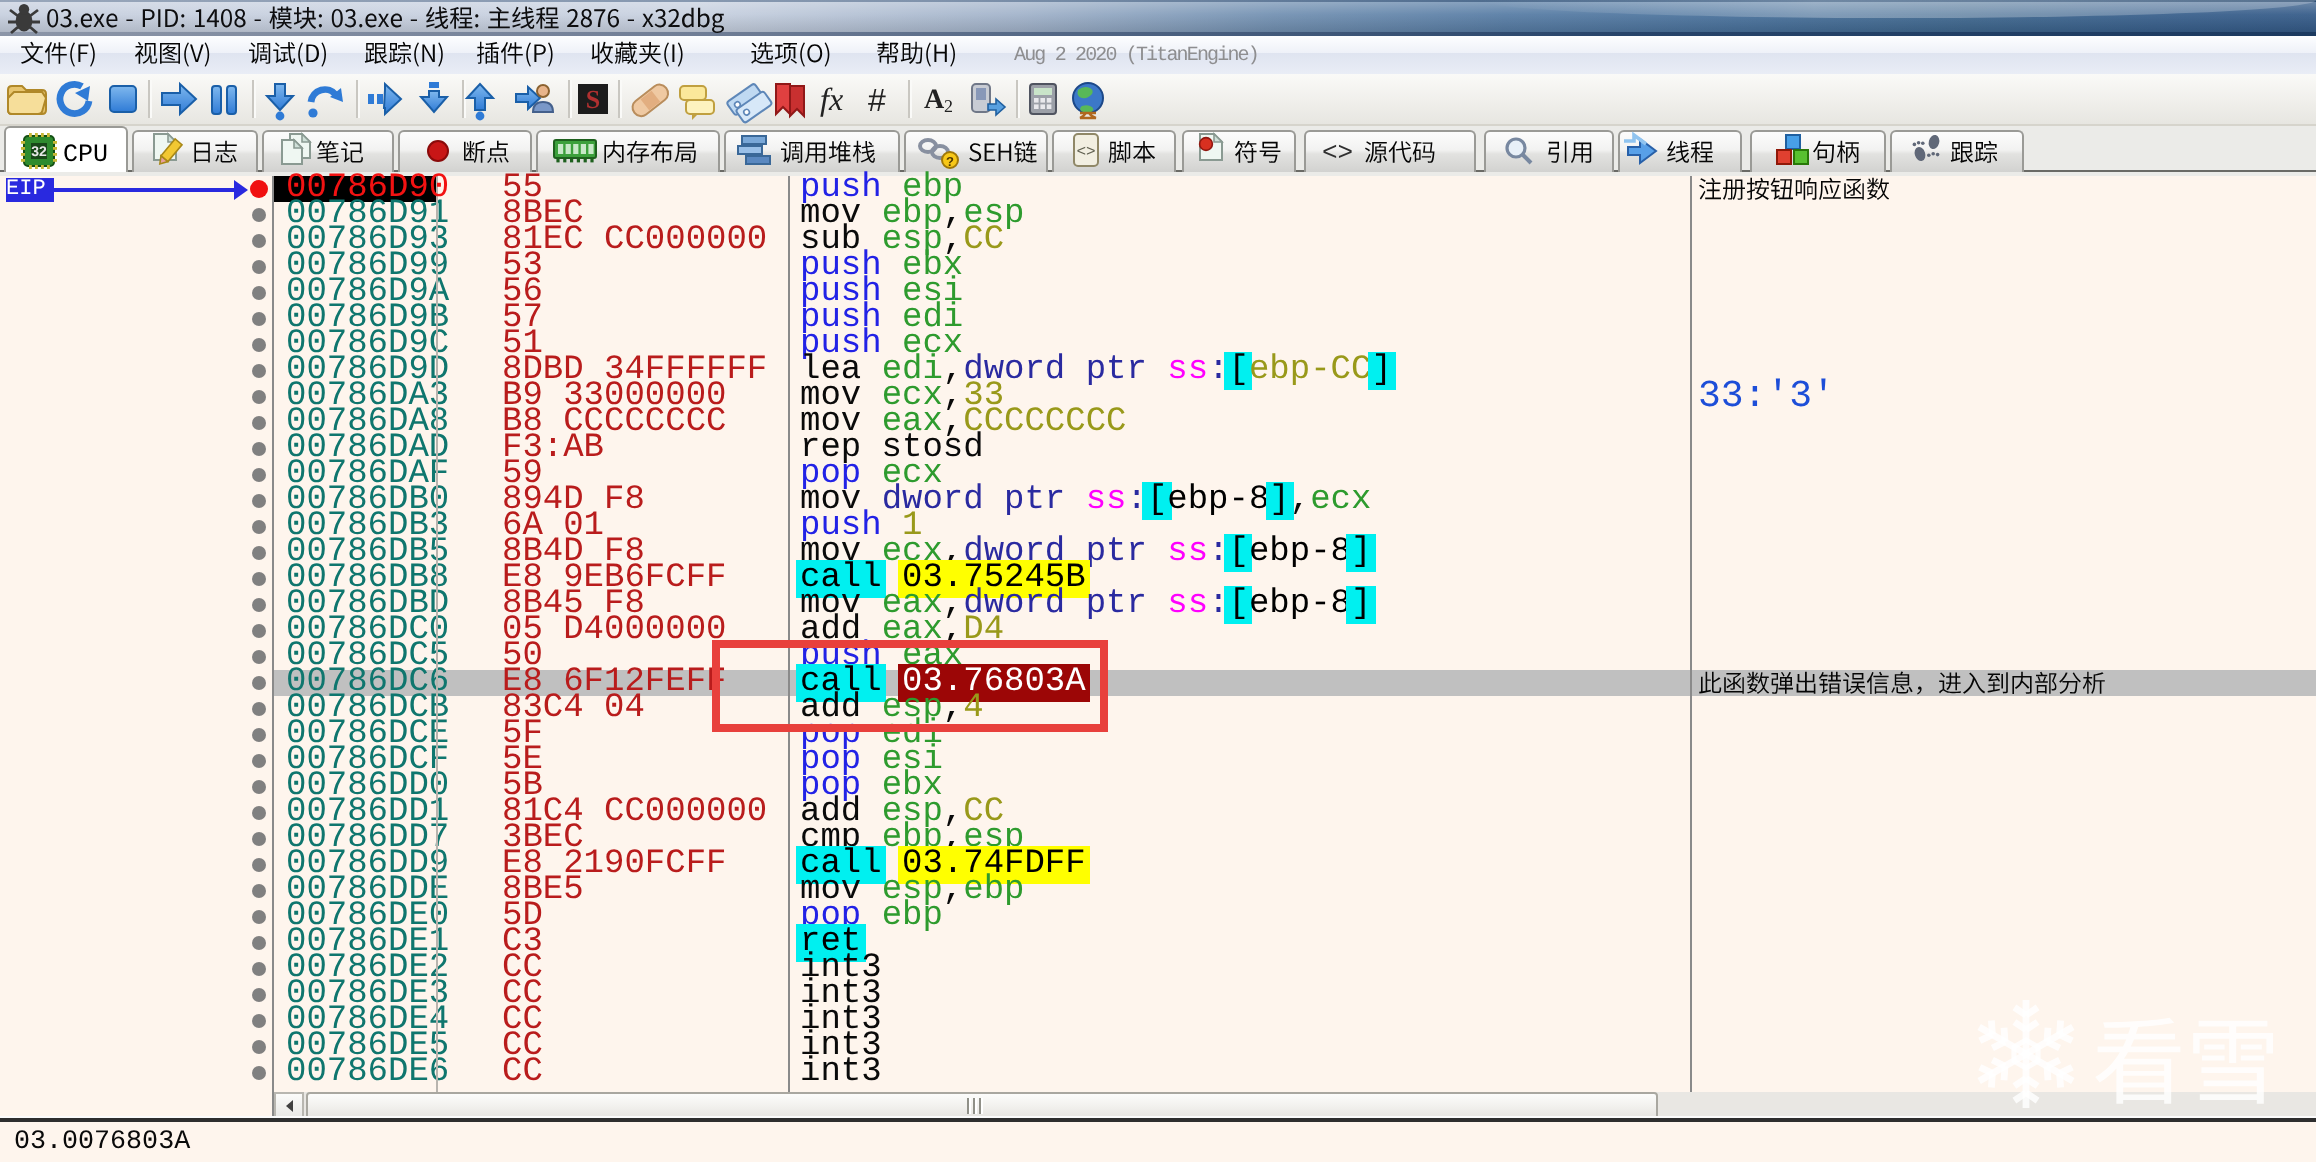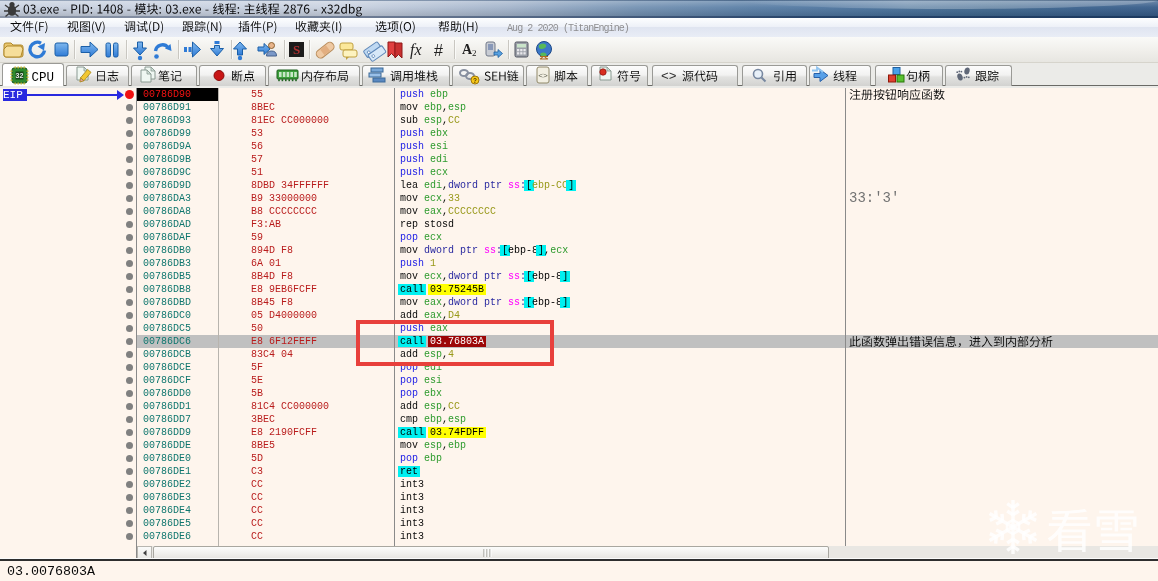--- a/index.html
+++ b/index.html
@@ -13,7 +13,7 @@
 .tab{position:absolute;top:65px;height:21px;background:linear-gradient(#FCFCFC 0%,#F2F2F1 45%,#E2E2E0 55%,#D2D2D0 100%);border:1px solid #9A9A96;border-bottom:none;border-radius:3px 3px 0 0}
 #tabline{position:absolute;left:0;top:85px;width:1158px;height:1px;background:#6A6A66}
 .tabsel{position:absolute;left:2px;top:63px;width:62px;height:23px;background:#FFFFFF;border:1px solid #9A9A96;border-bottom:none;border-radius:3px 3px 0 0;z-index:3}
-#content{left:0;top:88px;width:1158px;height:458px;background:#FEF5ED;font-family:"Liberation Mono",monospace;font-size:10px;line-height:13px;white-space:pre}
+#content{left:0;top:88px;width:1158px;height:458px;background:#FEF5ED;font-family:"Liberation Mono",monospace;font-size:17px;line-height:13px;white-space:pre}
 .row{position:absolute;left:0;width:1158px;height:13px}
 .a{position:absolute;left:143px;color:#0f766e}
 .b{position:absolute;left:251px;color:#b91c1c}

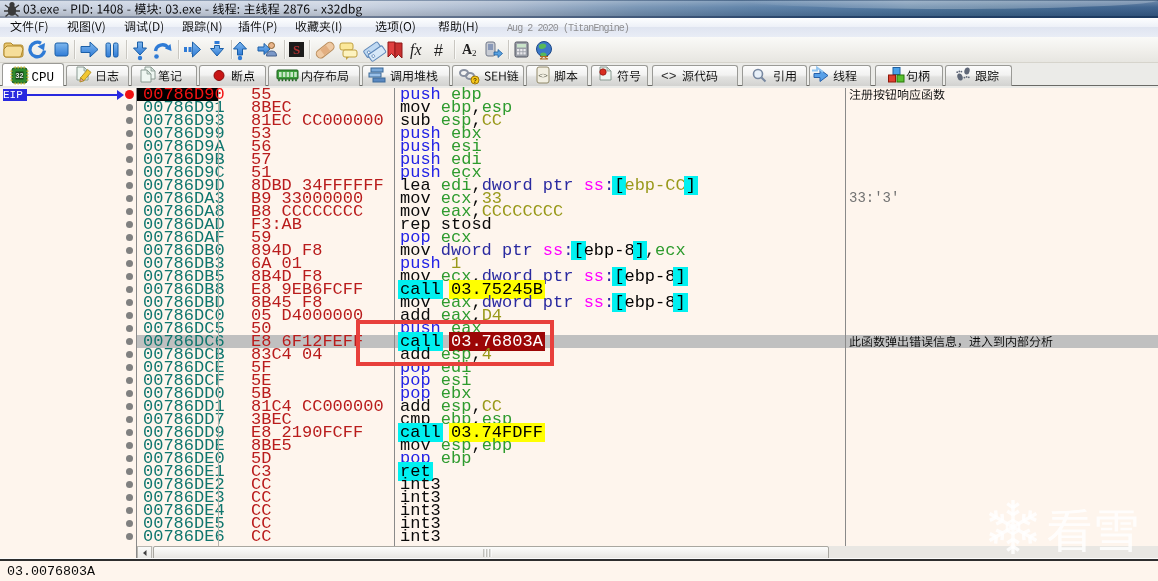--- a/index.html
+++ b/index.html
@@ -303,7 +303,7 @@
     <path d="M4.1 1.7C4.9 2.0 5.9 2.6 6.4 3.0L6.9 2.3C6.4 2.0 5.4 1.4 4.6 1.1ZM3.5 5.0C4.3 5.3 5.2 5.9 5.7 6.3L6.2 5.6C5.7 5.2 4.7 4.7 4.0 4.4ZM3.9 11.3L4.5 11.8C5.3 10.7 6.1 9.2 6.7 7.9L6.2 7.4C5.5 8.7 4.5 10.3 3.9 11.3ZM9.6 1.2C10.0 1.8 10.4 2.6 10.6 3.2L11.4 2.9C11.2 2.3 10.7 1.5 10.3 0.9ZM7.0 3.2L7.0 4.0L10.2 4.0L10.2 6.8L7.4 6.8L7.4 7.6L10.2 7.6L10.2 10.8L6.6 10.8L6.6 11.6L14.5 11.6L14.5 10.8L11.0 10.8L11.0 7.6L13.8 7.6L13.8 6.8L11.0 6.8L11.0 4.0L14.2 4.0L14.2 3.2ZM21.6 1.7L21.6 5.4L21.6 5.7L20.2 5.7L20.2 1.7L16.9 1.7L16.9 5.4L16.9 5.7L15.5 5.7L15.5 6.5L16.9 6.5C16.8 8.1 16.5 10.0 15.5 11.4C15.7 11.5 16.0 11.8 16.1 12.0C17.2 10.5 17.5 8.3 17.6 6.5L19.5 6.5L19.5 10.9C19.5 11.0 19.4 11.1 19.2 11.1C19.1 11.1 18.5 11.1 17.9 11.1C18.0 11.3 18.1 11.6 18.1 11.8C19.0 11.8 19.5 11.8 19.8 11.7C20.1 11.6 20.2 11.3 20.2 10.9L20.2 6.5L21.5 6.5C21.5 8.1 21.2 10.0 20.3 11.4C20.5 11.5 20.8 11.8 20.9 12.0C21.9 10.4 22.2 8.3 22.3 6.5L24.4 6.5L24.4 10.9C24.4 11.1 24.3 11.2 24.1 11.2C24.0 11.2 23.4 11.2 22.7 11.2C22.8 11.4 22.9 11.7 23.0 11.9C23.9 11.9 24.4 11.9 24.7 11.8C25.0 11.7 25.2 11.4 25.2 10.9L25.2 6.5L26.5 6.5L26.5 5.7L25.2 5.7L25.2 1.7ZM17.7 2.5L19.5 2.5L19.5 5.7L17.7 5.7L17.7 5.4ZM22.3 5.7L22.3 5.4L22.3 2.5L24.4 2.5L24.4 5.7ZM36.3 6.4C36.1 7.6 35.7 8.5 35.1 9.2C34.4 8.9 33.7 8.5 33.1 8.2C33.4 7.7 33.7 7.1 33.9 6.4ZM32.0 8.5C32.8 8.8 33.7 9.3 34.5 9.8C33.7 10.5 32.7 10.9 31.3 11.3C31.5 11.4 31.6 11.8 31.7 11.9C33.2 11.6 34.4 11.0 35.2 10.2C36.3 10.8 37.2 11.5 37.8 12.0L38.4 11.3C37.8 10.8 36.8 10.2 35.8 9.6C36.5 8.8 36.9 7.8 37.2 6.4L38.5 6.4L38.5 5.7L34.2 5.7C34.5 5.0 34.7 4.4 34.9 3.8L34.1 3.7C33.9 4.3 33.7 5.0 33.4 5.7L31.3 5.7L31.3 6.4L33.1 6.4C32.7 7.2 32.4 7.9 32.0 8.5ZM31.6 2.5L31.6 4.8L32.4 4.8L32.4 3.2L37.5 3.2L37.5 4.8L38.3 4.8L38.3 2.5L35.5 2.5C35.4 2.0 35.1 1.4 34.9 0.9L34.2 1.1C34.3 1.5 34.5 2.0 34.6 2.5ZM29.2 0.9L29.2 3.4L27.5 3.4L27.5 4.1L29.2 4.1L29.2 7.2L27.4 7.7L27.6 8.5L29.2 8.0L29.2 11.0C29.2 11.2 29.1 11.2 28.9 11.2C28.8 11.2 28.3 11.2 27.7 11.2C27.8 11.4 28.0 11.7 28.0 11.9C28.8 11.9 29.2 11.9 29.5 11.8C29.8 11.7 30.0 11.4 30.0 11.0L30.0 7.8L31.5 7.2L31.4 6.5L30.0 7.0L30.0 4.1L31.3 4.1L31.3 3.4L30.0 3.4L30.0 0.9ZM49.1 2.3C49.1 3.4 49.0 4.6 48.9 5.8L46.7 5.8C46.8 4.6 47.0 3.4 47.1 2.3ZM43.3 10.8L43.3 11.6L50.5 11.6L50.5 10.8L49.2 10.8C49.5 8.4 49.8 4.4 50.0 1.6L49.5 1.6L44.1 1.6L44.1 2.3L46.3 2.3C46.2 3.4 46.1 4.6 45.9 5.8L44.2 5.8L44.2 6.5L45.8 6.5C45.6 8.1 45.4 9.6 45.2 10.8ZM48.8 6.5C48.7 8.1 48.6 9.6 48.4 10.8L46.1 10.8C46.2 9.6 46.4 8.1 46.6 6.5ZM41.0 0.9C40.6 2.2 40.0 3.4 39.3 4.2C39.5 4.4 39.7 4.7 39.8 4.9C40.2 4.4 40.6 3.8 40.9 3.1L43.8 3.1L43.8 2.4L41.3 2.4C41.4 2.0 41.6 1.5 41.7 1.1ZM39.6 6.9L39.6 7.7L41.4 7.7L41.4 10.2C41.4 10.7 41.0 11.1 40.8 11.3C40.9 11.4 41.1 11.7 41.2 11.9C41.4 11.6 41.7 11.4 43.8 10.2C43.7 10.0 43.6 9.7 43.6 9.5L42.2 10.3L42.2 7.7L43.9 7.7L43.9 6.9L42.2 6.9L42.2 5.2L43.5 5.2L43.5 4.5L40.2 4.5L40.2 5.2L41.4 5.2L41.4 6.9ZM51.9 2.1L51.9 9.9L52.6 9.9L52.6 8.7L54.9 8.7L54.9 2.1ZM52.6 2.9L54.2 2.9L54.2 8.0L52.6 8.0ZM58.6 0.9C58.4 1.5 58.2 2.3 57.9 3.0L55.8 3.0L55.8 11.9L56.6 11.9L56.6 3.7L61.4 3.7L61.4 10.9C61.4 11.1 61.4 11.1 61.2 11.1C61.0 11.2 60.5 11.2 60.0 11.1C60.1 11.3 60.2 11.7 60.3 11.9C61.0 11.9 61.5 11.9 61.8 11.7C62.1 11.6 62.2 11.4 62.2 11.0L62.2 3.0L58.7 3.0C59.0 2.4 59.3 1.7 59.5 1.1ZM58.2 5.7L59.8 5.7L59.8 8.5L58.2 8.5ZM57.6 5.1L57.6 9.8L58.2 9.8L58.2 9.1L60.3 9.1L60.3 5.1ZM66.2 5.1C66.7 6.4 67.2 8.1 67.5 9.2L68.2 8.9C68.0 7.8 67.4 6.1 66.9 4.8ZM68.8 4.5C69.2 5.8 69.7 7.5 69.8 8.6L70.6 8.3C70.4 7.2 70.0 5.6 69.5 4.2ZM68.6 1.1C68.9 1.5 69.2 2.1 69.3 2.5L64.5 2.5L64.5 5.8C64.5 7.5 64.4 9.9 63.5 11.6C63.6 11.6 64.0 11.9 64.2 12.0C65.1 10.2 65.3 7.6 65.3 5.8L65.3 3.3L74.3 3.3L74.3 2.5L70.0 2.5L70.2 2.5C70.1 2.0 69.7 1.4 69.4 0.9ZM65.5 10.6L65.5 11.4L74.4 11.4L74.4 10.6L71.1 10.6C72.3 8.7 73.1 6.5 73.7 4.5L72.9 4.2C72.4 6.3 71.5 8.7 70.3 10.6ZM77.5 4.5C78.1 5.1 78.8 5.9 79.2 6.4L79.7 5.9C79.4 5.4 78.7 4.7 78.0 4.1ZM76.1 3.6L76.1 11.3L85.2 11.3L85.2 11.9L85.9 11.9L85.9 3.6L85.2 3.6L85.2 10.5L76.9 10.5L76.9 3.6ZM80.6 3.7L80.6 6.3C79.4 7.1 78.1 7.9 77.2 8.4L77.6 9.1C78.5 8.5 79.6 7.7 80.6 7.0L80.6 9.0C80.6 9.2 80.6 9.2 80.4 9.2C80.2 9.2 79.7 9.2 79.1 9.2C79.2 9.4 79.3 9.7 79.4 9.9C80.1 9.9 80.7 9.9 81.0 9.8C81.3 9.7 81.4 9.5 81.4 9.0L81.4 6.6C82.5 7.5 83.5 8.5 84.1 9.2L84.6 8.6C84.2 8.1 83.4 7.4 82.5 6.7C83.2 6.0 83.9 5.1 84.5 4.3L83.9 4.0C83.4 4.7 82.7 5.6 82.0 6.3L81.4 5.8L81.4 4.1C82.5 3.5 83.8 2.6 84.6 1.8L84.1 1.4L83.9 1.5L77.2 1.5L77.2 2.2L83.1 2.2C82.4 2.8 81.4 3.4 80.6 3.7ZM92.4 1.2C92.1 1.7 91.7 2.4 91.4 2.8L92.0 3.1C92.3 2.6 92.7 2.0 93.0 1.5ZM88.1 1.5C88.4 2.0 88.8 2.7 88.9 3.1L89.5 2.8C89.4 2.4 89.0 1.7 88.7 1.3ZM92.0 7.8C91.7 8.5 91.3 9.1 90.8 9.5C90.3 9.3 89.9 9.1 89.4 8.9C89.6 8.6 89.8 8.2 90.0 7.8ZM88.4 9.2C89.0 9.4 89.6 9.7 90.3 10.0C89.5 10.6 88.5 11.0 87.5 11.2C87.7 11.3 87.8 11.6 87.9 11.8C89.0 11.5 90.1 11.1 90.9 10.4C91.3 10.6 91.7 10.8 92.0 11.0L92.5 10.5C92.2 10.3 91.9 10.1 91.5 9.9C92.1 9.2 92.6 8.3 92.9 7.3L92.5 7.1L92.3 7.1L90.3 7.1L90.6 6.5L89.8 6.4C89.7 6.6 89.6 6.9 89.5 7.1L87.9 7.1L87.9 7.8L89.2 7.8C88.9 8.3 88.6 8.8 88.4 9.2ZM90.1 0.9L90.1 3.2L87.6 3.2L87.6 3.9L89.9 3.9C89.3 4.7 88.4 5.5 87.5 5.8C87.7 6.0 87.9 6.3 87.9 6.5C88.7 6.0 89.5 5.3 90.1 4.6L90.1 6.2L90.9 6.2L90.9 4.4C91.5 4.9 92.3 5.5 92.6 5.8L93.0 5.2C92.7 5.0 91.6 4.2 91.0 3.9L93.4 3.9L93.4 3.2L90.9 3.2L90.9 0.9ZM94.6 1.1C94.3 3.2 93.7 5.2 92.8 6.4C93.0 6.5 93.3 6.8 93.4 6.9C93.7 6.4 94.0 5.9 94.3 5.3C94.5 6.5 94.9 7.6 95.4 8.6C94.7 9.8 93.7 10.7 92.4 11.3C92.6 11.5 92.8 11.8 92.9 12.0C94.1 11.3 95.1 10.4 95.8 9.4C96.4 10.4 97.1 11.3 98.1 11.8C98.2 11.6 98.4 11.3 98.6 11.2C97.6 10.7 96.8 9.8 96.2 8.6C96.8 7.4 97.3 5.9 97.5 4.0L98.4 4.0L98.4 3.3L94.9 3.3C95.1 2.6 95.2 1.9 95.3 1.2ZM96.8 4.0C96.6 5.5 96.3 6.7 95.8 7.8C95.3 6.7 95.0 5.4 94.7 4.0Z" fill="#060606"></path>
     <path d="M3.6 257.9L3.7 258.8C5.2 258.5 7.4 258.1 9.4 257.7L9.4 256.9L7.6 257.2L7.6 252.4L9.4 252.4L9.4 251.7L7.6 251.7L7.6 247.9L6.8 247.9L6.8 257.4L5.3 257.6L5.3 250.4L4.5 250.4L4.5 257.7ZM10.0 247.9L10.0 257.0C10.0 258.2 10.3 258.5 11.4 258.5C11.6 258.5 13.0 258.5 13.3 258.5C14.3 258.5 14.5 257.9 14.6 255.9C14.4 255.9 14.1 255.7 13.8 255.6C13.8 257.3 13.7 257.7 13.2 257.7C12.9 257.7 11.7 257.7 11.4 257.7C10.9 257.7 10.8 257.6 10.8 257.0L10.8 253.2C12.0 252.6 13.3 251.9 14.2 251.2L13.5 250.6C12.9 251.1 11.9 251.8 10.8 252.4L10.8 247.9ZM17.5 251.5C18.1 252.1 18.8 252.9 19.2 253.4L19.7 252.9C19.4 252.4 18.7 251.7 18.0 251.1ZM16.1 250.6L16.1 258.3L25.2 258.3L25.2 258.9L25.9 258.9L25.9 250.6L25.2 250.6L25.2 257.5L16.9 257.5L16.9 250.6ZM20.6 250.7L20.6 253.3C19.4 254.1 18.1 254.9 17.2 255.4L17.6 256.1C18.5 255.5 19.6 254.7 20.6 254.0L20.6 256.0C20.6 256.2 20.6 256.2 20.4 256.2C20.2 256.2 19.7 256.2 19.1 256.2C19.2 256.4 19.3 256.7 19.4 256.9C20.1 256.9 20.7 256.9 21.0 256.8C21.3 256.7 21.4 256.5 21.4 256.0L21.4 253.6C22.5 254.5 23.5 255.5 24.1 256.2L24.6 255.6C24.2 255.1 23.4 254.4 22.5 253.7C23.2 253.0 23.9 252.1 24.5 251.3L23.9 251.0C23.4 251.7 22.7 252.6 22.0 253.3L21.4 252.8L21.4 251.1C22.5 250.5 23.8 249.6 24.6 248.8L24.1 248.4L23.9 248.5L17.2 248.5L17.2 249.2L23.1 249.2C22.4 249.8 21.4 250.4 20.6 250.7ZM32.4 248.2C32.1 248.7 31.7 249.4 31.4 249.8L32.0 250.1C32.3 249.6 32.7 249.0 33.0 248.5ZM28.1 248.5C28.4 249.0 28.8 249.7 28.9 250.1L29.5 249.8C29.4 249.4 29.0 248.7 28.7 248.3ZM32.0 254.8C31.7 255.5 31.3 256.1 30.8 256.5C30.3 256.3 29.9 256.1 29.4 255.9C29.6 255.6 29.8 255.2 30.0 254.8ZM28.4 256.2C29.0 256.4 29.6 256.7 30.3 257.0C29.5 257.6 28.5 258.0 27.5 258.2C27.7 258.3 27.8 258.6 27.9 258.8C29.0 258.5 30.1 258.1 30.9 257.4C31.3 257.6 31.7 257.8 32.0 258.0L32.5 257.5C32.2 257.3 31.9 257.1 31.5 256.9C32.1 256.2 32.6 255.3 32.9 254.3L32.5 254.1L32.3 254.1L30.3 254.1L30.6 253.5L29.8 253.4C29.7 253.6 29.6 253.9 29.5 254.1L27.9 254.1L27.9 254.8L29.2 254.8C28.9 255.3 28.6 255.8 28.4 256.2ZM30.1 247.9L30.1 250.2L27.6 250.2L27.6 250.9L29.9 250.9C29.3 251.7 28.4 252.5 27.5 252.8C27.7 253.0 27.9 253.3 27.9 253.5C28.7 253.0 29.5 252.3 30.1 251.6L30.1 253.2L30.9 253.2L30.9 251.4C31.5 251.9 32.3 252.5 32.6 252.8L33.0 252.2C32.7 252.0 31.6 251.2 31.0 250.9L33.4 250.9L33.4 250.2L30.9 250.2L30.9 247.9ZM34.6 248.1C34.3 250.2 33.7 252.2 32.8 253.4C33.0 253.5 33.3 253.8 33.4 253.9C33.7 253.4 34.0 252.9 34.3 252.3C34.5 253.5 34.9 254.6 35.4 255.6C34.7 256.8 33.7 257.7 32.4 258.3C32.6 258.5 32.8 258.8 32.9 259.0C34.1 258.3 35.1 257.4 35.8 256.4C36.4 257.4 37.1 258.3 38.1 258.8C38.2 258.6 38.4 258.3 38.6 258.2C37.6 257.7 36.8 256.8 36.2 255.6C36.8 254.4 37.3 252.9 37.5 251.0L38.4 251.0L38.4 250.3L34.9 250.3C35.1 249.6 35.2 248.9 35.3 248.2ZM36.8 251.0C36.6 252.5 36.3 253.7 35.8 254.8C35.3 253.7 35.0 252.4 34.7 251.0ZM44.5 248.3C45.0 248.9 45.4 249.7 45.7 250.3L46.3 249.9C46.1 249.4 45.6 248.6 45.1 248.0ZM39.9 251.2C39.9 252.3 39.8 253.7 39.8 254.6L42.3 254.6C42.1 256.9 42.0 257.8 41.8 258.0C41.7 258.1 41.6 258.2 41.4 258.2C41.1 258.2 40.5 258.1 39.9 258.1C40.1 258.3 40.2 258.6 40.2 258.9C40.8 258.9 41.4 258.9 41.7 258.9C42.0 258.9 42.2 258.8 42.4 258.6C42.7 258.2 42.9 257.1 43.0 254.2C43.1 254.1 43.1 253.9 43.1 253.9L40.5 253.9C40.5 253.3 40.6 252.6 40.6 251.9L43.0 251.9L43.0 248.5L39.7 248.5L39.7 249.2L42.3 249.2L42.3 251.2ZM44.7 253.0L46.5 253.0L46.5 254.2L44.7 254.2ZM47.3 253.0L49.2 253.0L49.2 254.2L47.3 254.2ZM44.7 251.2L46.5 251.2L46.5 252.4L44.7 252.4ZM47.3 251.2L49.2 251.2L49.2 252.4L47.3 252.4ZM43.2 255.9L43.2 256.7L46.5 256.7L46.5 258.9L47.3 258.9L47.3 256.7L50.5 256.7L50.5 255.9L47.3 255.9L47.3 254.9L50.0 254.9L50.0 250.5L48.2 250.5C48.6 249.8 49.1 249.0 49.5 248.2L48.7 248.0C48.4 248.7 47.8 249.8 47.4 250.5L44.0 250.5L44.0 254.9L46.5 254.9L46.5 255.9ZM52.3 253.9L52.3 258.2L60.9 258.2L60.9 258.9L61.7 258.9L61.7 253.9L60.9 253.9L60.9 257.4L57.4 257.4L57.4 253.1L61.2 253.1L61.2 249.0L60.4 249.0L60.4 252.4L57.4 252.4L57.4 247.9L56.5 247.9L56.5 252.4L53.7 252.4L53.7 249.0L52.8 249.0L52.8 253.1L56.5 253.1L56.5 257.4L53.2 257.4L53.2 253.9ZM65.2 248.0C64.8 249.1 64.2 250.2 63.5 250.9C63.6 251.0 63.8 251.4 63.9 251.6C64.3 251.2 64.6 250.7 65.0 250.2L67.8 250.2L67.8 249.4L65.4 249.4C65.6 249.0 65.7 248.6 65.9 248.2ZM63.8 253.9L63.8 254.7L65.5 254.7L65.5 257.1C65.5 257.6 65.1 258.0 64.9 258.1C65.1 258.3 65.2 258.6 65.3 258.8C65.5 258.6 65.8 258.4 67.8 257.3C67.7 257.1 67.6 256.8 67.6 256.6L66.2 257.3L66.2 254.7L67.9 254.7L67.9 253.9L66.2 253.9L66.2 252.2L67.6 252.2L67.6 251.5L64.3 251.5L64.3 252.2L65.5 252.2L65.5 253.9ZM72.0 247.9L72.0 249.6L70.3 249.6L70.3 247.9L69.5 247.9L69.5 249.6L68.3 249.6L68.3 250.3L69.5 250.3L69.5 251.9L68.1 251.9L68.1 252.7L74.5 252.7L74.5 251.9L72.8 251.9L72.8 250.3L74.2 250.3L74.2 249.6L72.8 249.6L72.8 247.9ZM70.3 250.3L72.0 250.3L72.0 251.9L70.3 251.9ZM69.5 256.4L72.9 256.4L72.9 257.7L69.5 257.7ZM69.5 255.7L69.5 254.4L72.9 254.4L72.9 255.7ZM68.7 253.7L68.7 258.9L69.5 258.9L69.5 258.4L72.9 258.4L72.9 258.9L73.7 258.9L73.7 253.7ZM80.9 249.2L84.9 249.2L84.9 251.0L80.9 251.0ZM80.2 248.5L80.2 251.7L85.7 251.7L85.7 248.5ZM76.3 248.8C76.9 249.4 77.7 250.2 78.1 250.7L78.6 250.1C78.3 249.6 77.4 248.8 76.8 248.3ZM79.4 255.0L79.4 255.7L82.2 255.7C81.8 257.0 80.9 257.8 79.0 258.3C79.2 258.4 79.4 258.8 79.5 258.9C81.4 258.4 82.3 257.5 82.8 256.2C83.4 257.6 84.5 258.5 86.1 259.0C86.2 258.8 86.4 258.5 86.6 258.3C85.0 257.9 83.9 257.0 83.3 255.7L86.5 255.7L86.5 255.0L83.1 255.0C83.2 254.5 83.2 254.1 83.3 253.6L86.1 253.6L86.1 252.8L79.8 252.8L79.8 253.6L82.5 253.6C82.5 254.1 82.4 254.5 82.3 255.0ZM77.3 258.5C77.5 258.3 77.8 258.1 79.7 256.8C79.6 256.6 79.5 256.3 79.5 256.1L78.1 257.0L78.1 251.7L75.6 251.7L75.6 252.5L77.3 252.5L77.3 257.0C77.3 257.4 77.1 257.7 76.9 257.8C77.0 258.0 77.2 258.3 77.3 258.5ZM91.6 251.7L91.6 252.3L97.4 252.3L97.4 251.7ZM91.6 253.3L91.6 254.0L97.4 254.0L97.4 253.3ZM90.7 249.9L90.7 250.6L98.3 250.6L98.3 249.9ZM93.5 248.2C93.8 248.7 94.2 249.4 94.3 249.8L95.1 249.5C94.9 249.1 94.5 248.4 94.2 247.9ZM91.4 255.1L91.4 258.9L92.1 258.9L92.1 258.4L96.8 258.4L96.8 258.9L97.5 258.9L97.5 255.1ZM92.1 257.8L92.1 255.8L96.8 255.8L96.8 257.8ZM90.1 248.0C89.5 249.8 88.5 251.6 87.4 252.8C87.5 253.0 87.8 253.4 87.9 253.6C88.3 253.1 88.7 252.6 89.1 252.0L89.1 259.0L89.8 259.0L89.8 250.6C90.2 249.9 90.6 249.0 90.8 248.2ZM102.1 251.4L107.8 251.4L107.8 252.4L102.1 252.4ZM102.1 253.0L107.8 253.0L107.8 254.1L102.1 254.1ZM102.1 249.7L107.8 249.7L107.8 250.8L102.1 250.8ZM102.2 255.6L102.2 257.6C102.2 258.5 102.5 258.7 103.9 258.7C104.1 258.7 106.4 258.7 106.7 258.7C107.8 258.7 108.1 258.4 108.2 256.9C108.0 256.8 107.7 256.7 107.5 256.6C107.4 257.8 107.3 258.0 106.7 258.0C106.2 258.0 104.3 258.0 103.9 258.0C103.1 258.0 103.0 257.9 103.0 257.6L103.0 255.6ZM104.0 255.1C104.7 255.7 105.4 256.5 105.7 257.0L106.3 256.6C106.0 256.1 105.3 255.3 104.7 254.8ZM108.2 255.7C108.8 256.5 109.3 257.5 109.5 258.1L110.3 257.8C110.1 257.1 109.5 256.1 108.9 255.4ZM100.8 255.6C100.5 256.3 100.1 257.4 99.6 258.0L100.3 258.4C100.8 257.7 101.2 256.6 101.5 255.9ZM104.6 247.8C104.5 248.2 104.3 248.7 104.2 249.1L101.4 249.1L101.4 254.7L108.6 254.7L108.6 249.1L105.0 249.1C105.2 248.7 105.4 248.4 105.6 248.0ZM112.8 259.2C114.0 258.8 114.8 257.8 114.8 256.5C114.8 255.7 114.5 255.2 113.9 255.2C113.4 255.2 113.0 255.5 113.0 256.0C113.0 256.6 113.4 256.8 113.8 256.8C113.9 256.8 114.0 256.8 114.1 256.8C114.0 257.7 113.5 258.2 112.6 258.6ZM124.0 248.6C124.7 249.2 125.5 250.1 125.8 250.7L126.5 250.2C126.1 249.6 125.3 248.8 124.6 248.2ZM131.7 248.2L131.7 250.1L129.6 250.1L129.6 248.2L128.8 248.2L128.8 250.1L127.1 250.1L127.1 250.9L128.8 250.9L128.8 252.4L128.8 253.2L127.0 253.2L127.0 253.9L128.7 253.9C128.5 254.9 128.1 255.8 127.2 256.5C127.3 256.6 127.7 256.9 127.8 257.1C128.9 256.3 129.3 255.1 129.5 253.9L131.7 253.9L131.7 257.1L132.5 257.1L132.5 253.9L134.3 253.9L134.3 253.2L132.5 253.2L132.5 250.9L134.1 250.9L134.1 250.1L132.5 250.1L132.5 248.2ZM129.6 250.9L131.7 250.9L131.7 253.2L129.6 253.2L129.6 252.4ZM126.1 252.3L123.6 252.3L123.6 253.0L125.3 253.0L125.3 256.6C124.8 256.8 124.1 257.3 123.5 258.0L124.0 258.7C124.7 257.9 125.3 257.2 125.7 257.2C126.0 257.2 126.3 257.6 126.8 257.9C127.7 258.5 128.7 258.6 130.1 258.6C131.3 258.6 133.5 258.5 134.3 258.5C134.3 258.2 134.4 257.9 134.5 257.6C133.4 257.8 131.6 257.9 130.2 257.9C128.8 257.9 127.8 257.8 127.0 257.3C126.6 257.0 126.3 256.8 126.1 256.6ZM138.6 248.9C139.4 249.5 140.0 250.2 140.5 250.9C139.8 254.4 138.2 256.8 135.5 258.2C135.7 258.4 136.1 258.7 136.2 258.9C138.7 257.4 140.3 255.2 141.2 252.0C142.5 254.4 143.3 257.2 146.1 258.8C146.2 258.6 146.4 258.1 146.5 257.9C142.5 255.5 142.9 251.0 139.1 248.2ZM154.7 249.0L154.7 256.2L155.5 256.2L155.5 249.0ZM157.1 248.1L157.1 257.6C157.1 257.8 157.1 257.9 156.9 257.9C156.7 257.9 156.0 257.9 155.3 257.9C155.4 258.1 155.5 258.5 155.6 258.7C156.4 258.7 157.1 258.6 157.4 258.5C157.8 258.4 157.9 258.1 157.9 257.6L157.9 248.1ZM147.8 257.5L147.9 258.3C149.5 258.0 151.8 257.6 153.9 257.1L153.9 256.4L151.3 256.9L151.3 254.9L153.8 254.9L153.8 254.2L151.3 254.2L151.3 252.9L150.6 252.9L150.6 254.2L148.2 254.2L148.2 254.9L150.6 254.9L150.6 257.0C149.5 257.2 148.5 257.4 147.8 257.5ZM148.4 252.7C148.7 252.6 149.1 252.5 153.0 252.1C153.1 252.4 153.3 252.7 153.4 252.9L154.0 252.5C153.7 251.8 152.9 250.7 152.2 249.9L151.6 250.3C151.9 250.6 152.2 251.1 152.5 251.5L149.3 251.8C149.8 251.1 150.3 250.3 150.8 249.5L154.0 249.5L154.0 248.7L147.9 248.7L147.9 249.5L149.9 249.5C149.4 250.4 148.9 251.1 148.7 251.4C148.5 251.7 148.3 251.9 148.2 251.9C148.3 252.1 148.4 252.5 148.4 252.7ZM160.2 250.0L160.2 259.0L161.0 259.0L161.0 250.8L164.6 250.8C164.5 252.4 164.1 254.4 161.4 255.9C161.6 256.0 161.8 256.3 162.0 256.5C163.6 255.5 164.5 254.3 165.0 253.2C166.1 254.2 167.4 255.5 168.0 256.4L168.7 255.8C167.9 254.9 166.4 253.5 165.2 252.4C165.3 251.9 165.4 251.3 165.4 250.8L169.0 250.8L169.0 257.8C169.0 258.0 169.0 258.1 168.7 258.1C168.5 258.1 167.7 258.1 166.8 258.1C166.9 258.3 167.0 258.7 167.1 258.9C168.1 258.9 168.9 258.9 169.3 258.8C169.7 258.6 169.8 258.4 169.8 257.8L169.8 250.0L165.4 250.0L165.4 247.9L164.6 247.9L164.6 250.0ZM172.7 250.4C173.1 251.1 173.4 252.0 173.5 252.5L174.3 252.3C174.1 251.8 173.8 250.9 173.4 250.2ZM178.6 248.6L178.6 258.9L179.3 258.9L179.3 249.3L181.3 249.3C181.0 250.3 180.5 251.6 180.0 252.6C181.1 253.7 181.5 254.6 181.5 255.4C181.5 255.8 181.4 256.2 181.1 256.3C181.0 256.4 180.8 256.5 180.6 256.5C180.4 256.5 180.0 256.5 179.7 256.4C179.8 256.7 179.9 257.0 179.9 257.2C180.2 257.2 180.6 257.2 180.9 257.2C181.2 257.2 181.5 257.1 181.7 257.0C182.1 256.7 182.2 256.1 182.2 255.4C182.2 254.6 181.9 253.7 180.8 252.5C181.3 251.4 181.9 250.0 182.3 248.9L181.8 248.6L181.7 248.6ZM174.0 248.1C174.2 248.5 174.4 249.0 174.5 249.4L172.0 249.4L172.0 250.1L177.6 250.1L177.6 249.4L175.4 249.4C175.2 249.0 175.0 248.4 174.7 247.9ZM176.3 250.2C176.1 250.9 175.7 251.9 175.4 252.6L171.6 252.6L171.6 253.4L177.9 253.4L177.9 252.6L176.1 252.6C176.5 252.0 176.8 251.1 177.1 250.4ZM172.4 254.5L172.4 258.9L173.1 258.9L173.1 258.3L176.5 258.3L176.5 258.8L177.3 258.8L177.3 254.5ZM173.1 257.5L173.1 255.2L176.5 255.2L176.5 257.5ZM186.9 248.2C186.2 250.0 185.0 251.7 183.6 252.7C183.8 252.9 184.1 253.2 184.2 253.4C185.7 252.2 187.0 250.4 187.8 248.4ZM191.0 248.2L190.3 248.5C191.1 250.2 192.6 252.2 193.9 253.2C194.0 253.0 194.3 252.7 194.5 252.6C193.3 251.7 191.8 249.8 191.0 248.2ZM185.2 252.5L185.2 253.3L187.6 253.3C187.3 255.4 186.6 257.4 183.8 258.3C184.0 258.5 184.2 258.8 184.3 259.0C187.3 257.9 188.1 255.7 188.4 253.3L191.9 253.3C191.7 256.4 191.5 257.6 191.2 257.9C191.1 258.0 191.0 258.1 190.7 258.1C190.4 258.1 189.7 258.0 188.9 258.0C189.0 258.2 189.1 258.5 189.1 258.8C189.9 258.8 190.6 258.8 191.0 258.8C191.4 258.8 191.7 258.7 191.9 258.4C192.4 258.0 192.5 256.6 192.7 252.9C192.7 252.8 192.7 252.5 192.7 252.5ZM200.8 249.3L200.8 253.0C200.8 254.7 200.7 256.9 199.6 258.5C199.8 258.6 200.1 258.8 200.3 258.9C201.4 257.3 201.6 254.8 201.6 253.0L201.6 252.8L203.9 252.8L203.9 258.9L204.7 258.9L204.7 252.8L206.4 252.8L206.4 252.1L201.6 252.1L201.6 249.8C203.0 249.6 204.6 249.2 205.8 248.7L205.1 248.1C204.1 248.5 202.3 249.0 200.8 249.3ZM197.6 247.9L197.6 250.5L195.7 250.5L195.7 251.3L197.5 251.3C197.1 253.0 196.2 254.9 195.4 255.9C195.6 256.1 195.8 256.5 195.8 256.7C196.5 255.8 197.1 254.4 197.6 253.0L197.6 258.9L198.3 258.9L198.3 253.0C198.8 253.6 199.3 254.4 199.5 254.8L200.0 254.2C199.8 253.8 198.8 252.5 198.3 252.0L198.3 251.3L200.1 251.3L200.1 250.5L198.3 250.5L198.3 247.9Z" fill="#060606"></path>
   </svg>
-<div class="abs" style="left:849px;top:192px;font-family:'Liberation Mono',monospace;font-size:14px;line-height:13px;color:#737373;white-space:pre">33:'3'</div>
+<div class="abs" style="left:849px;top:192px;font-family:'Liberation Mono',monospace;font-size:19px;line-height:13px;color:#1d4ed8;white-space:pre">33:'3'</div>
 <div id="redbox" class="abs"></div>
 <div id="hscroll" class="abs"></div>
 <div id="harrow" class="abs"></div>

